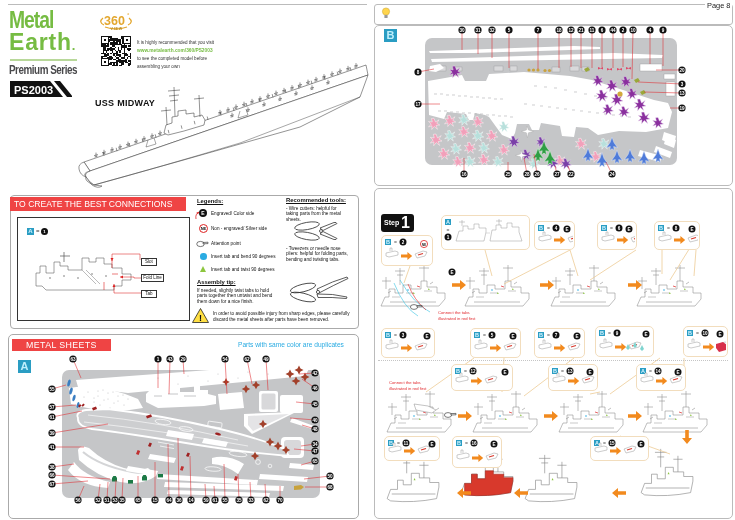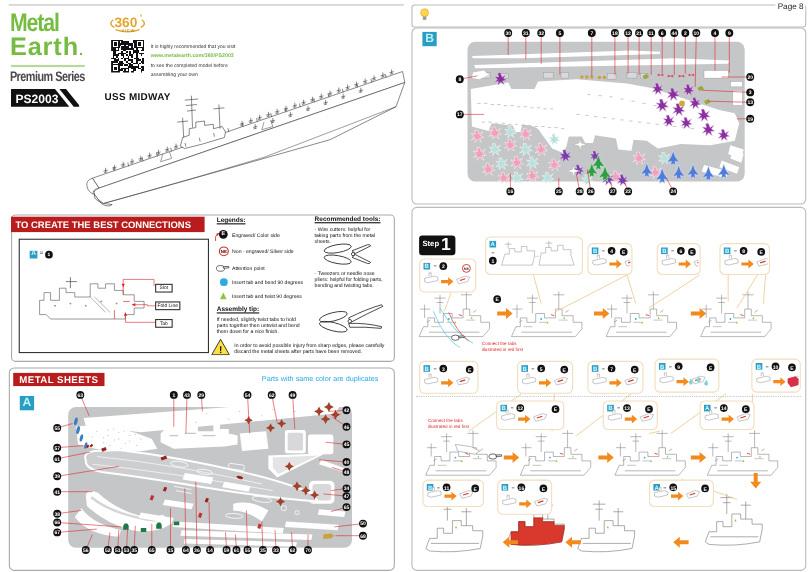--- a/index.html
+++ b/index.html
@@ -246,7 +246,7 @@
 <br>to see the completed model before assembling your own
 </div>
 
-<div class="abs" style="left:95px;top:83px;font-size:9px;font-weight:bold;color:#111;letter-spacing:0.3px;">USS MIDWAY</div>
+<div class="abs" style="left:95px;top:98px;font-size:9px;font-weight:bold;color:#111;letter-spacing:0.3px;">USS MIDWAY</div>
 
 <svg class="abs" style="left:60px;top:55px;" width="312" height="135" viewBox="0 0 312 135">
   <defs>

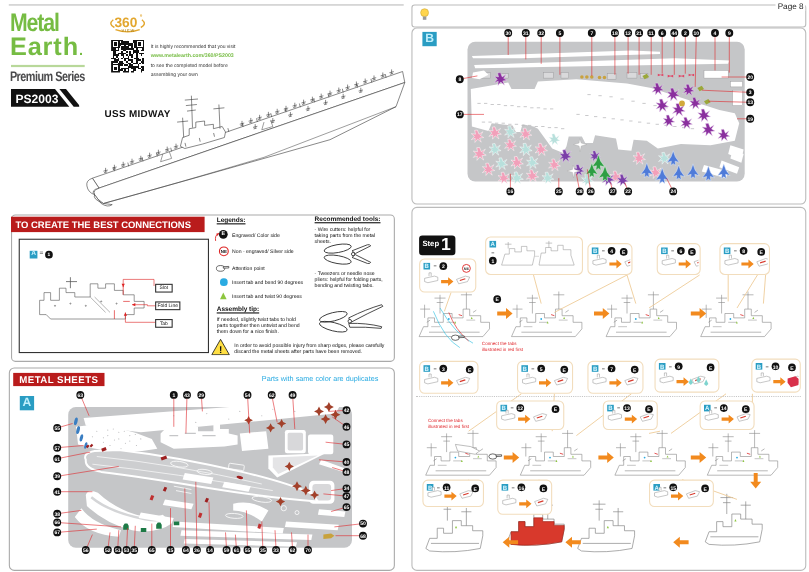--- a/index.html
+++ b/index.html
@@ -6,7 +6,7 @@
   #page{position:relative;width:735px;height:520px;background:#ffffff;overflow:hidden;
         font-family:"Liberation Sans",sans-serif;}
   .abs{position:absolute;}
-  .bar{background:#b91c1c;color:#fff;font-weight:bold;}
+  .bar{background:#ef4444;color:#fff;font-weight:normal;}
   .circ{position:absolute;width:7px;height:7px;border-radius:50%;background:#111;color:#fff;
         font-size:4.4px;font-weight:bold;text-align:center;line-height:7px;}
 </style>

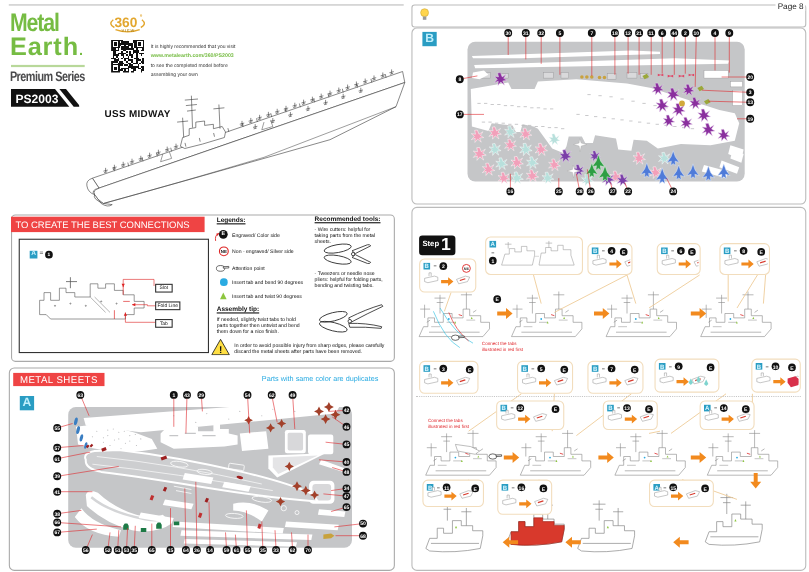--- a/index.html
+++ b/index.html
@@ -410,7 +410,7 @@
 
 <div class="abs" style="left:8px;top:334px;width:349px;height:183px;border:1px solid #aaa;border-radius:5px;"></div>
 
-<div class="abs bar" style="left:12px;top:339px;width:83px;height:12px;font-size:8.8px;line-height:12px;text-align:center;letter-spacing:0.4px;">METAL SHEETS</div>
+<div class="abs bar" style="left:12px;top:339px;width:99px;height:12px;font-size:8.8px;line-height:12px;text-align:center;letter-spacing:0.4px;">METAL SHEETS</div>
 
 <div class="abs" style="left:238px;top:341px;font-size:6.6px;color:#2aabe2;">Parts with same color are duplicates</div>
 

